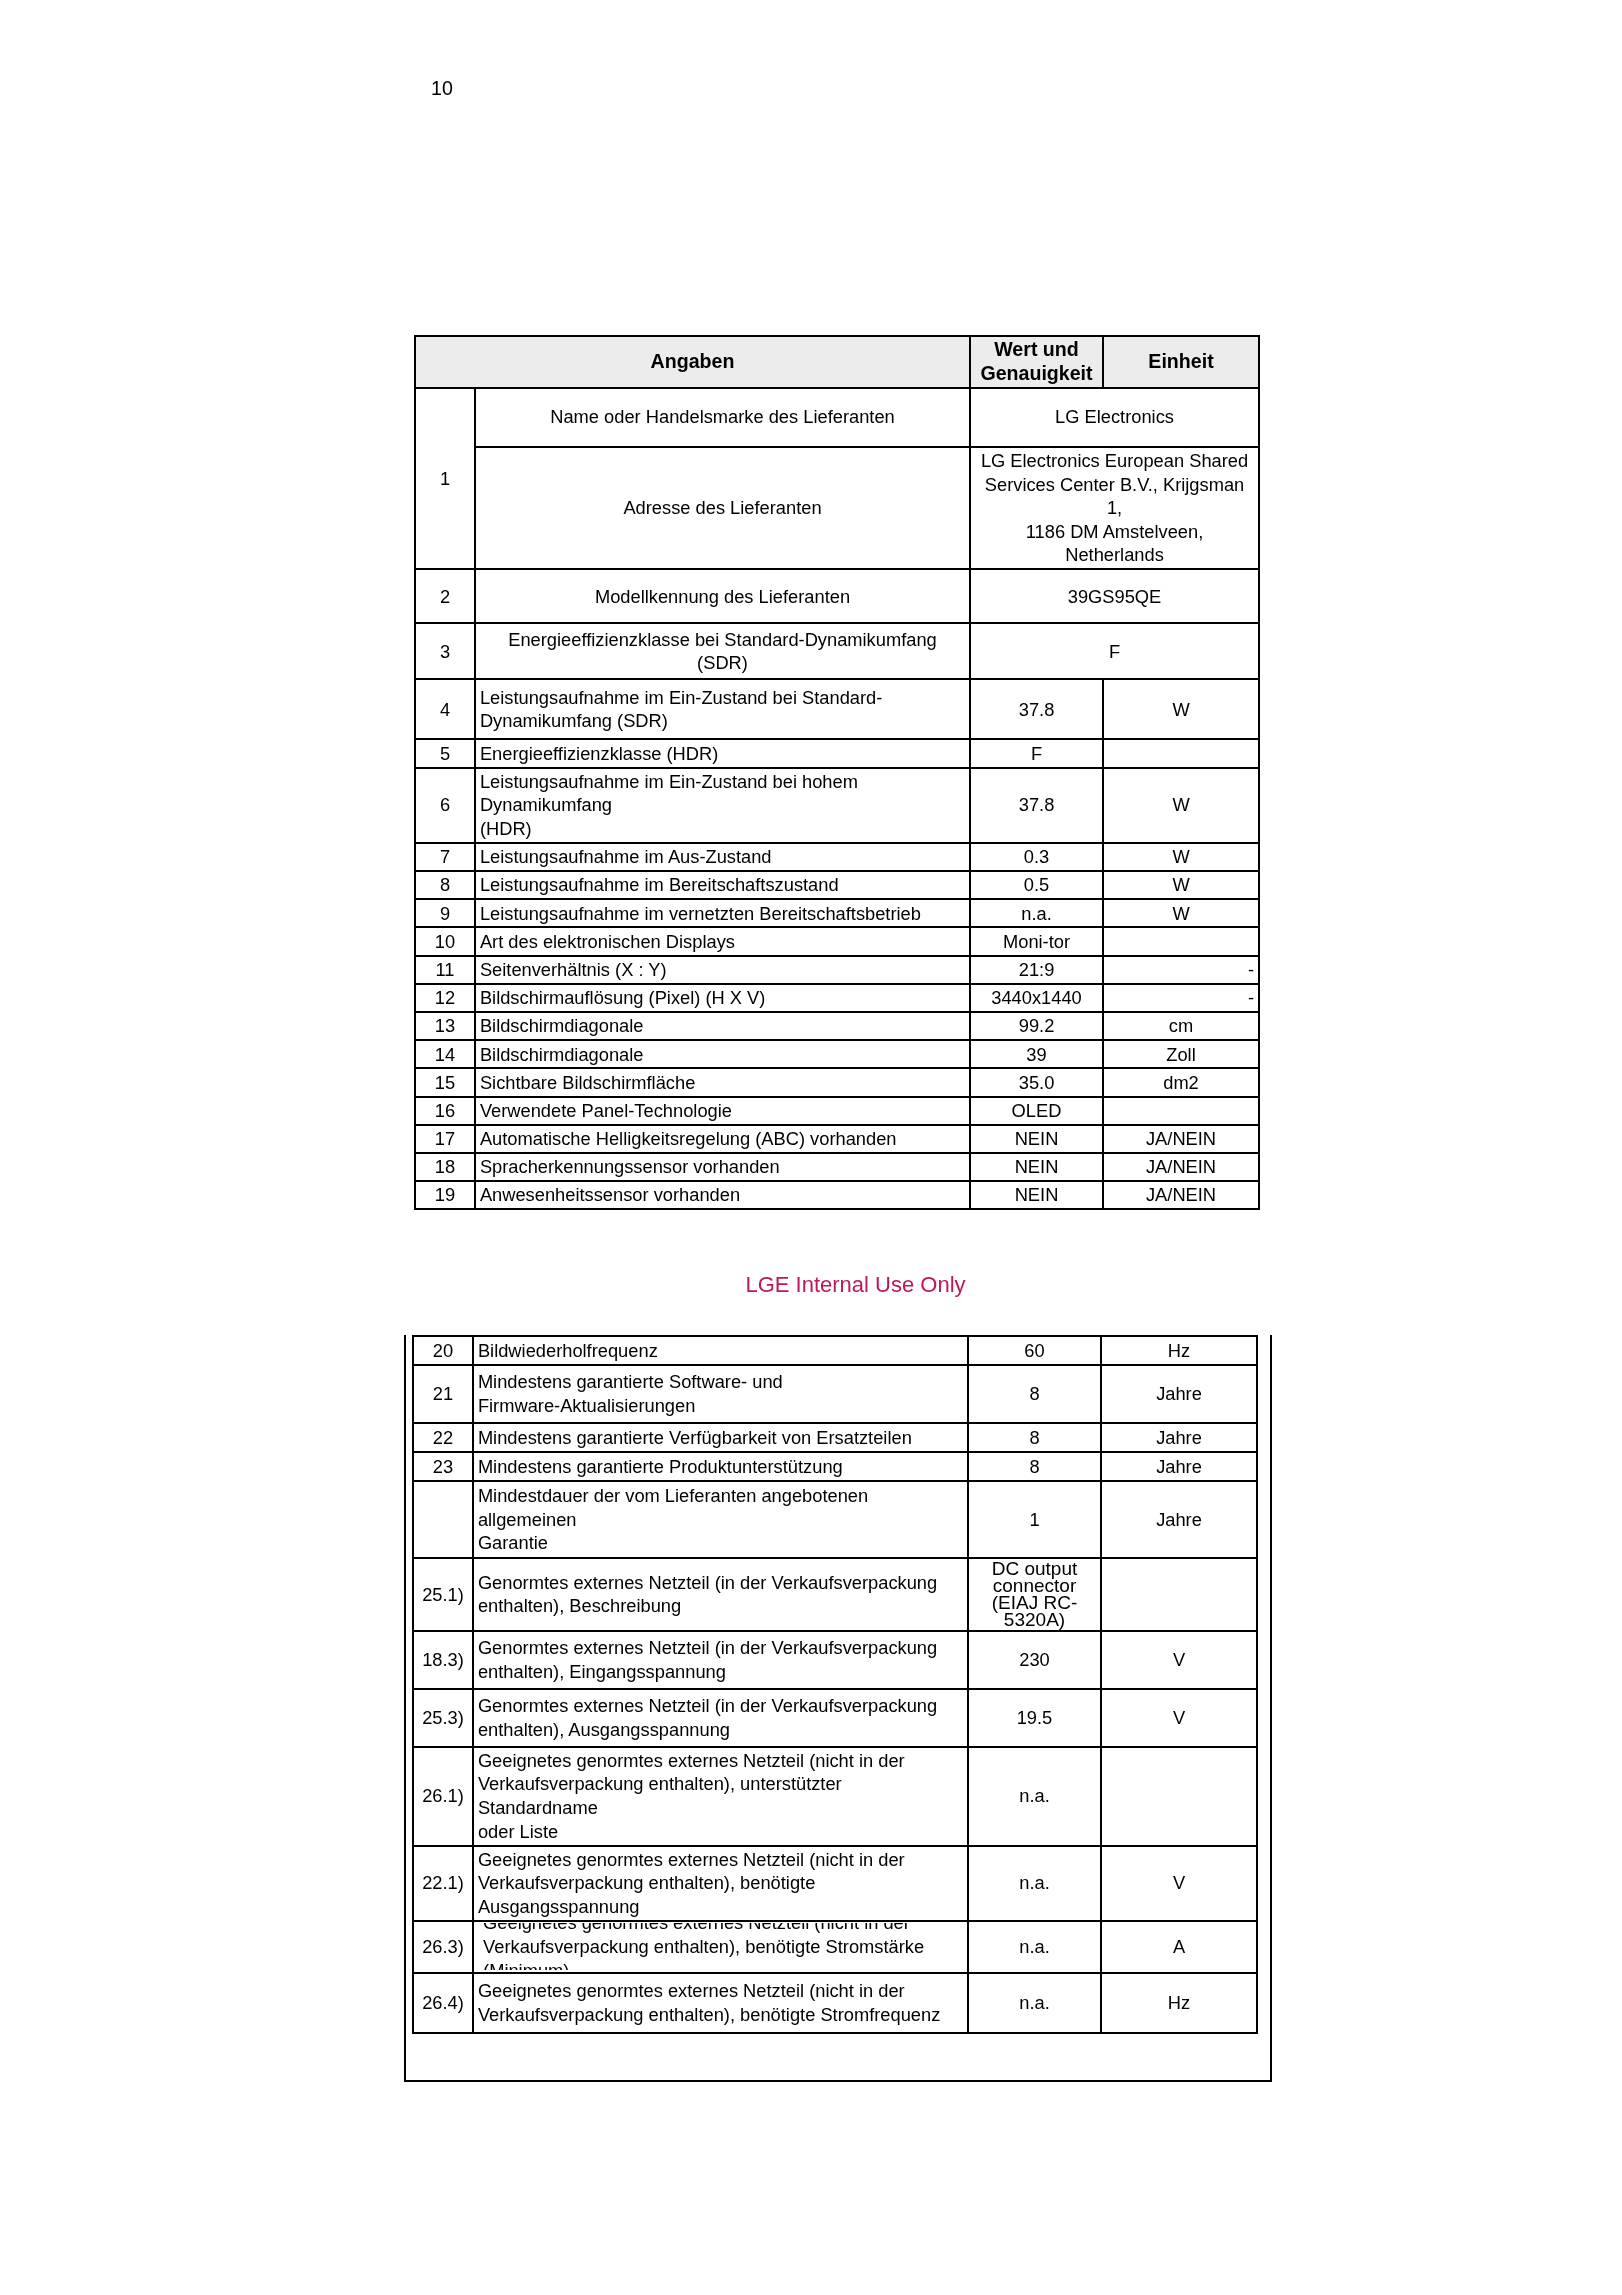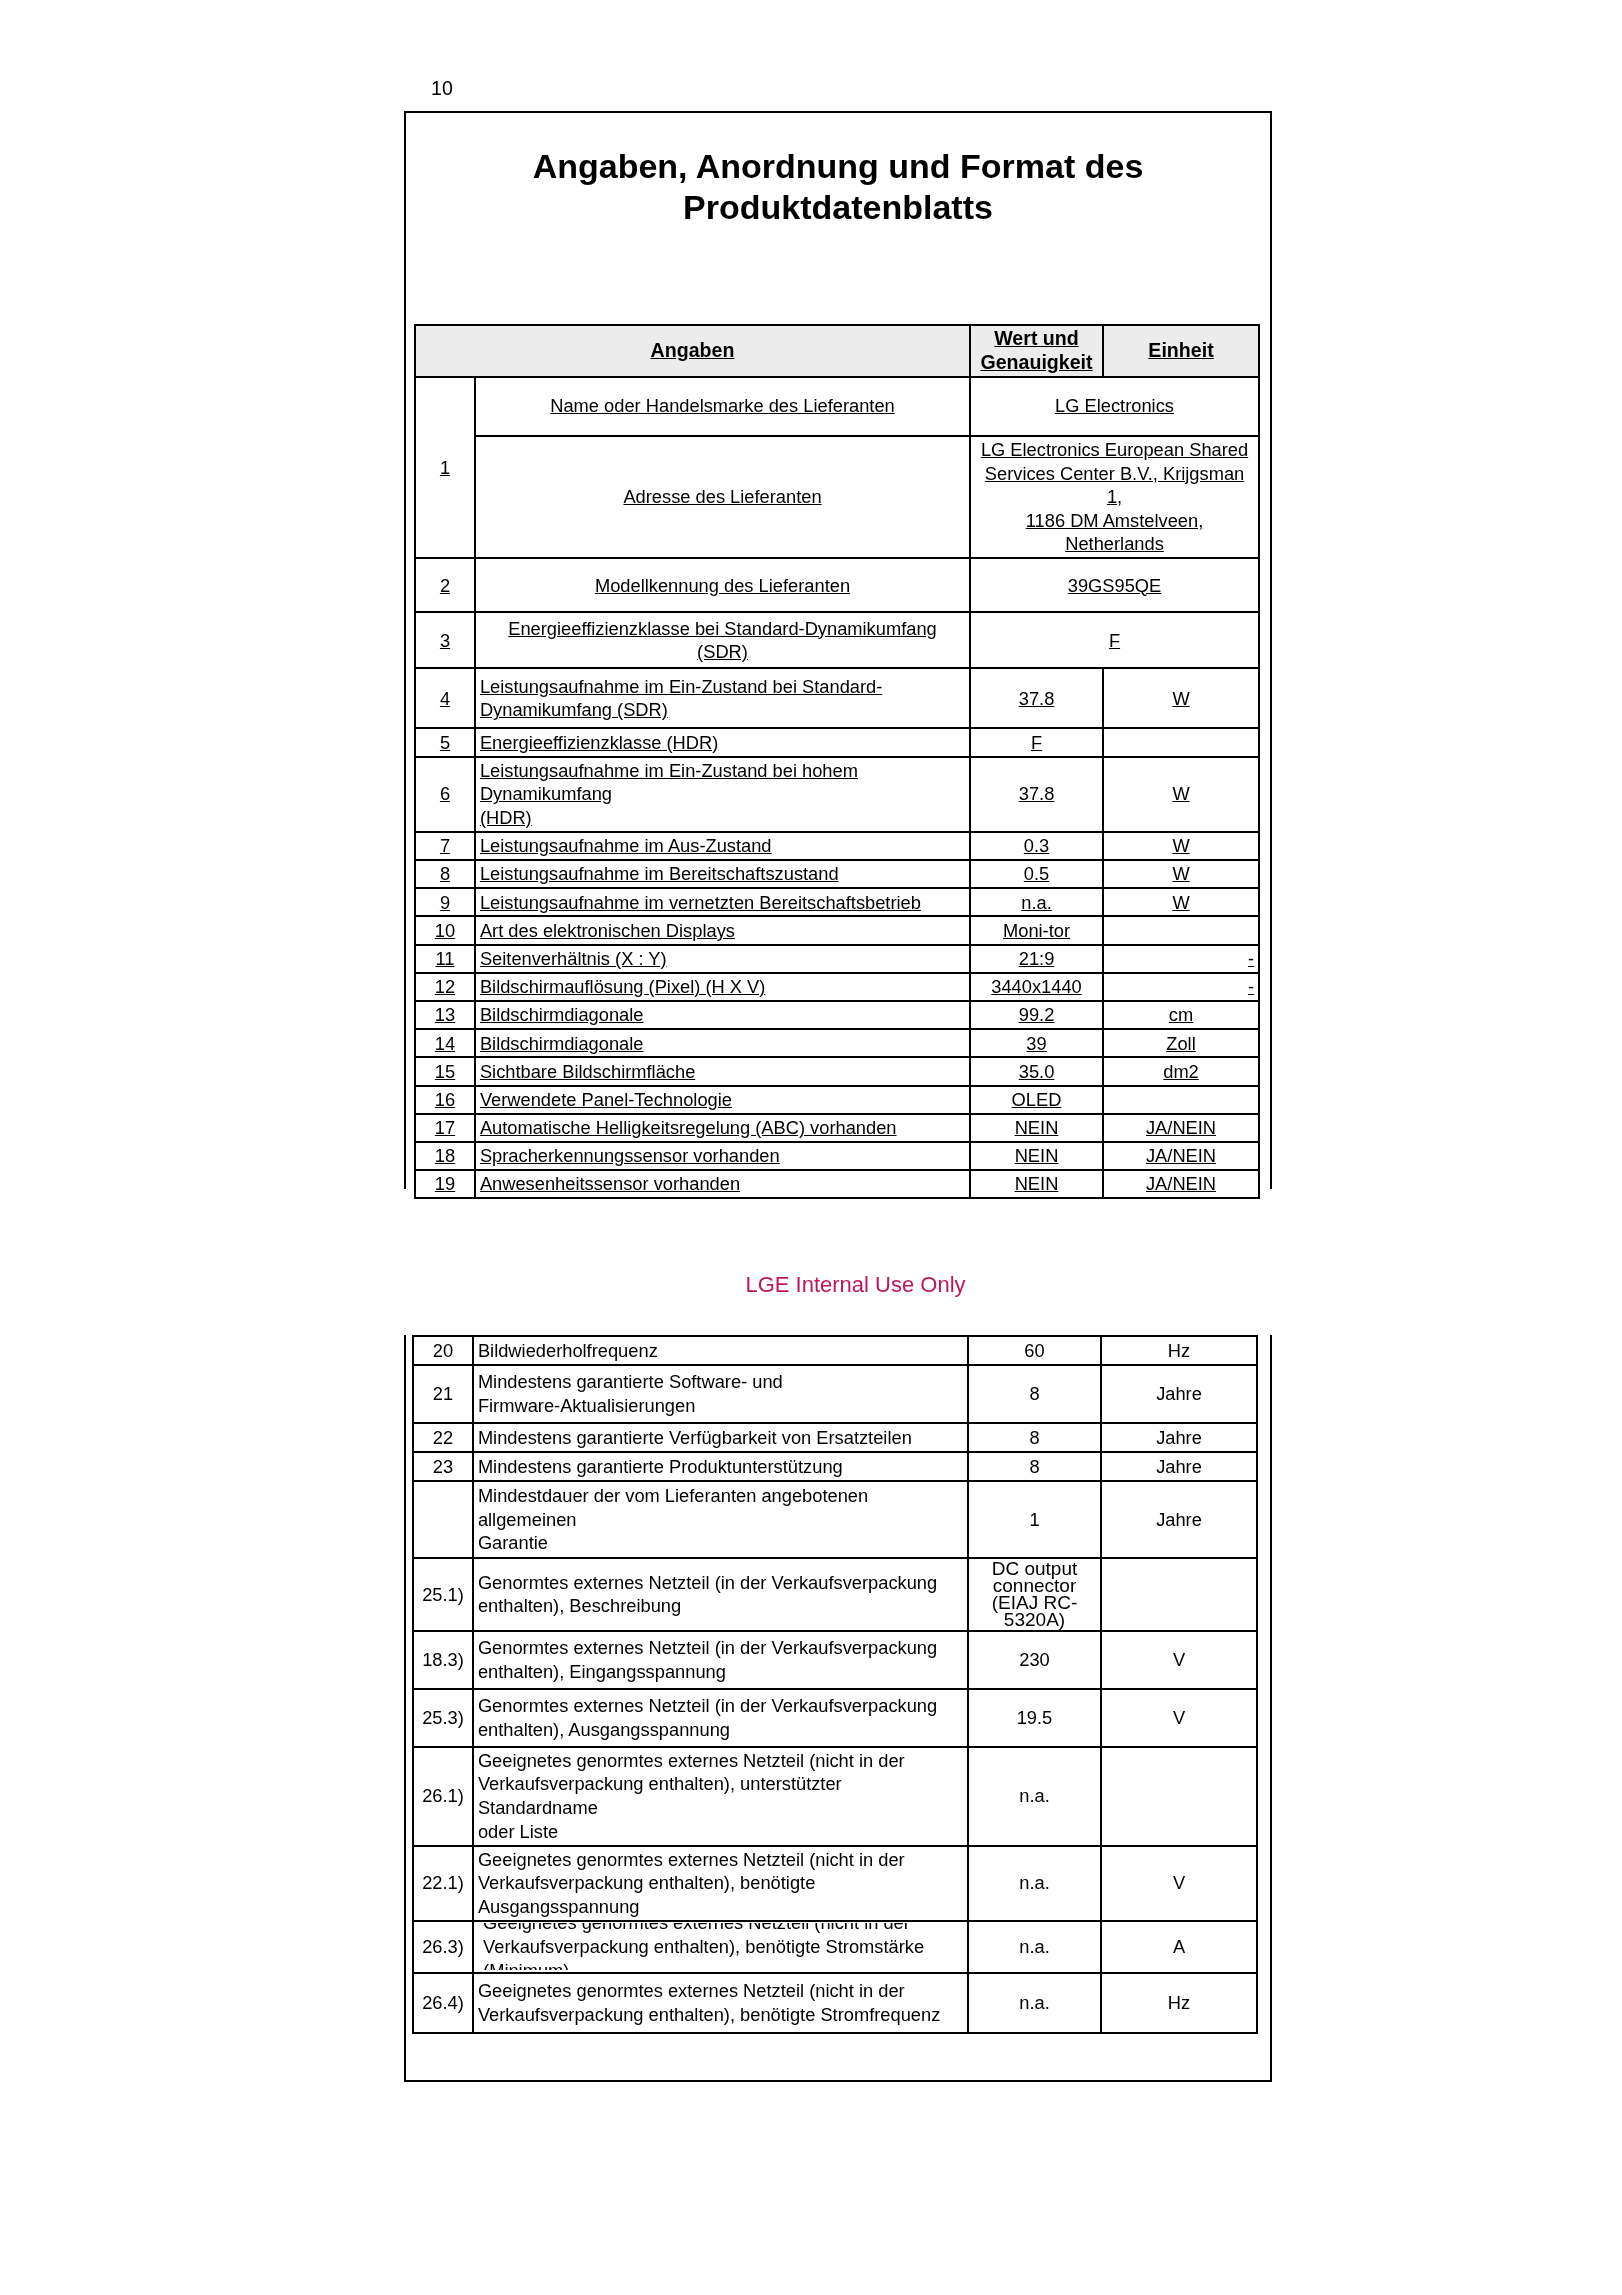--- a/index.html
+++ b/index.html
@@ -56,10 +56,6 @@
 
   <div class="page-number">10</div>
 
-  <div class="section-box-1">
-    <div class="doc-title">Angaben, Anordnung und Format des
-Produktdatenblatts</div>
-  </div>
 
   <table class="spec" id="t1">
     <colgroup>

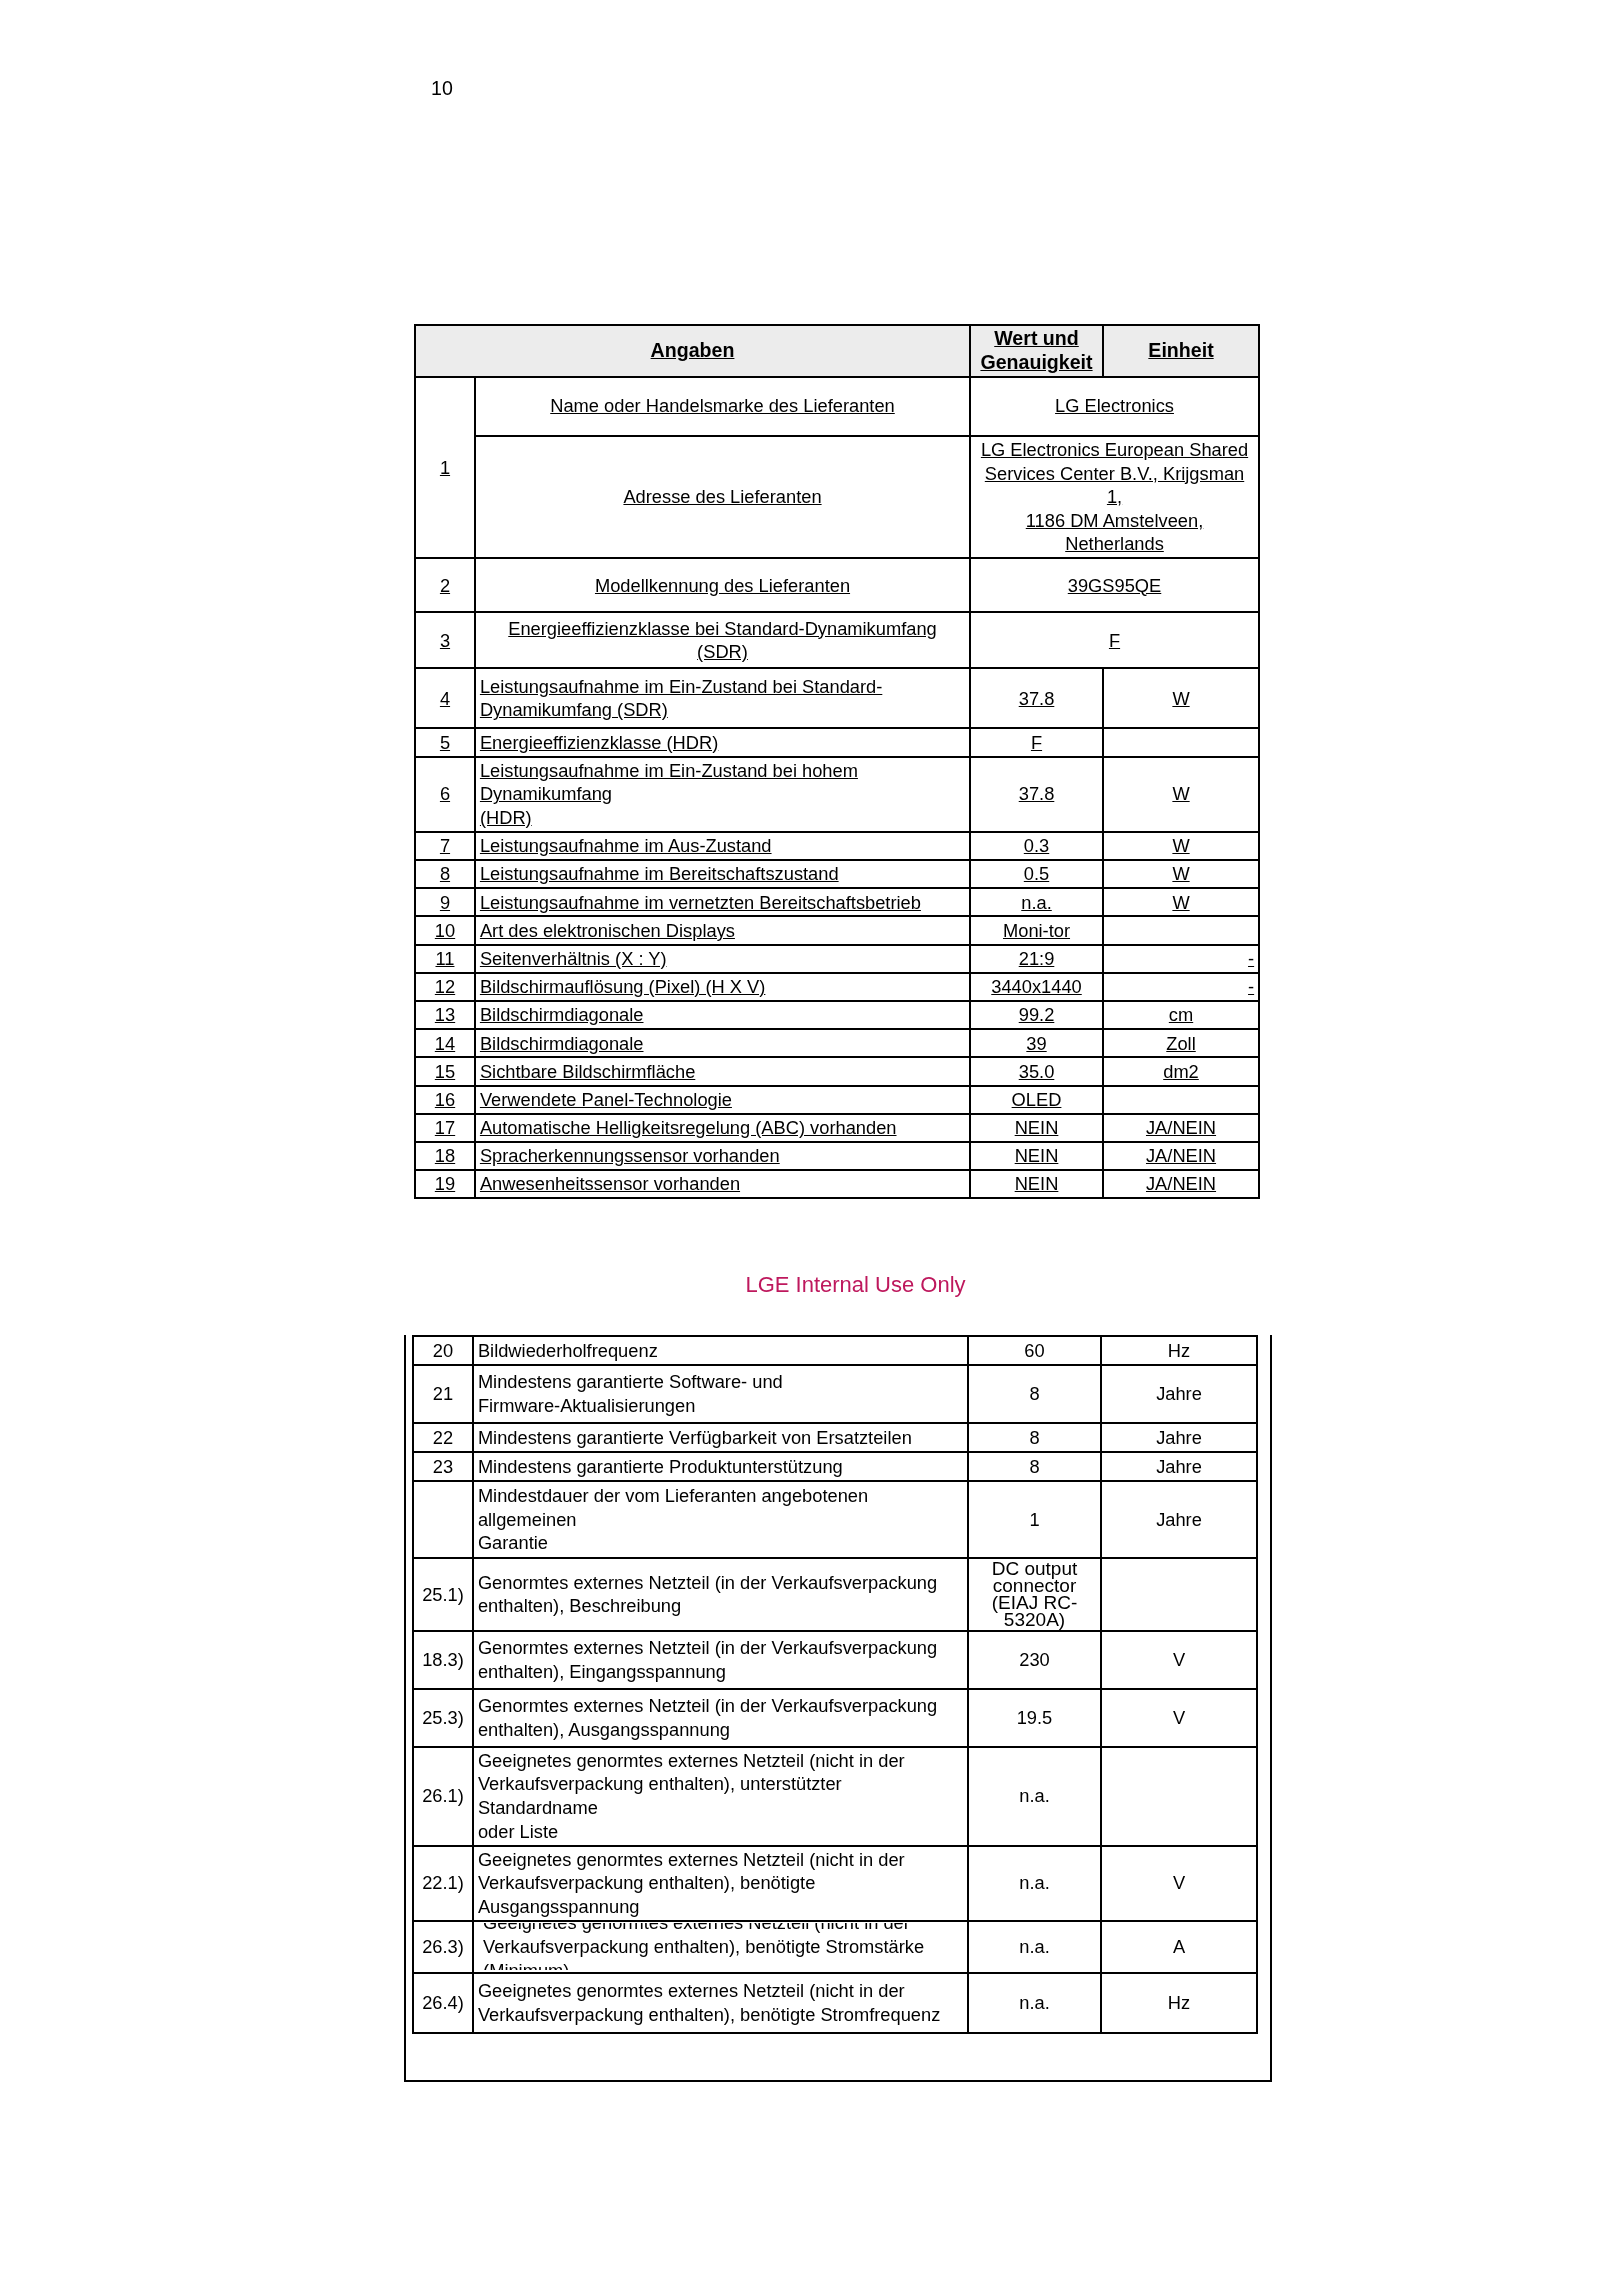--- a/index.html
+++ b/index.html
@@ -30,7 +30,7 @@
     border-collapse:collapse; table-layout:fixed; width:844px;
     position:absolute; font-size:18.3px; line-height:23.6px;
   }
-  #t1 { left:370px; top:324px;text-decoration:underline; }
+  #t1 { left:370px; top:335px; }
   #t2 { left:368px; top:1335px; }
   .spec td, .spec th {
     border:2px solid #000; border-top-width:2.6px; border-bottom-width:2.6px;

